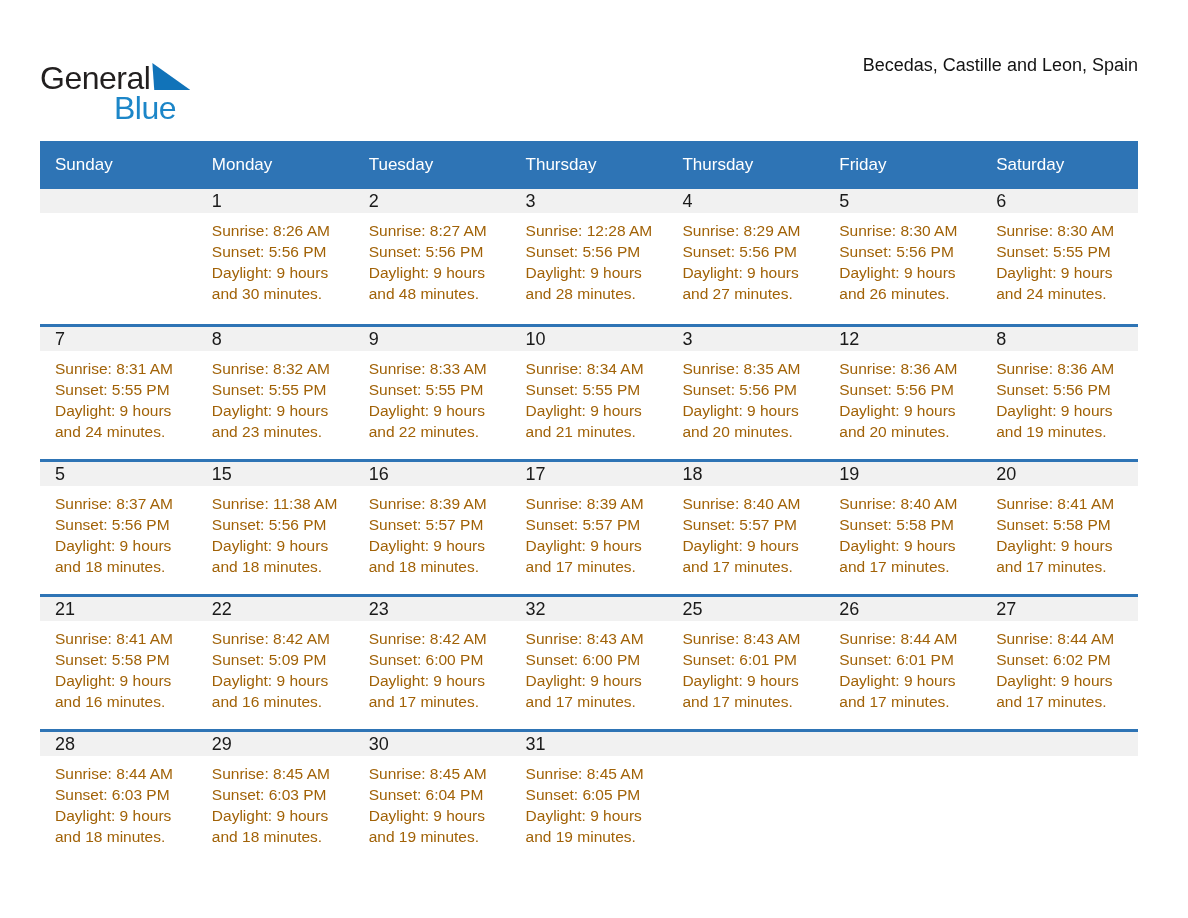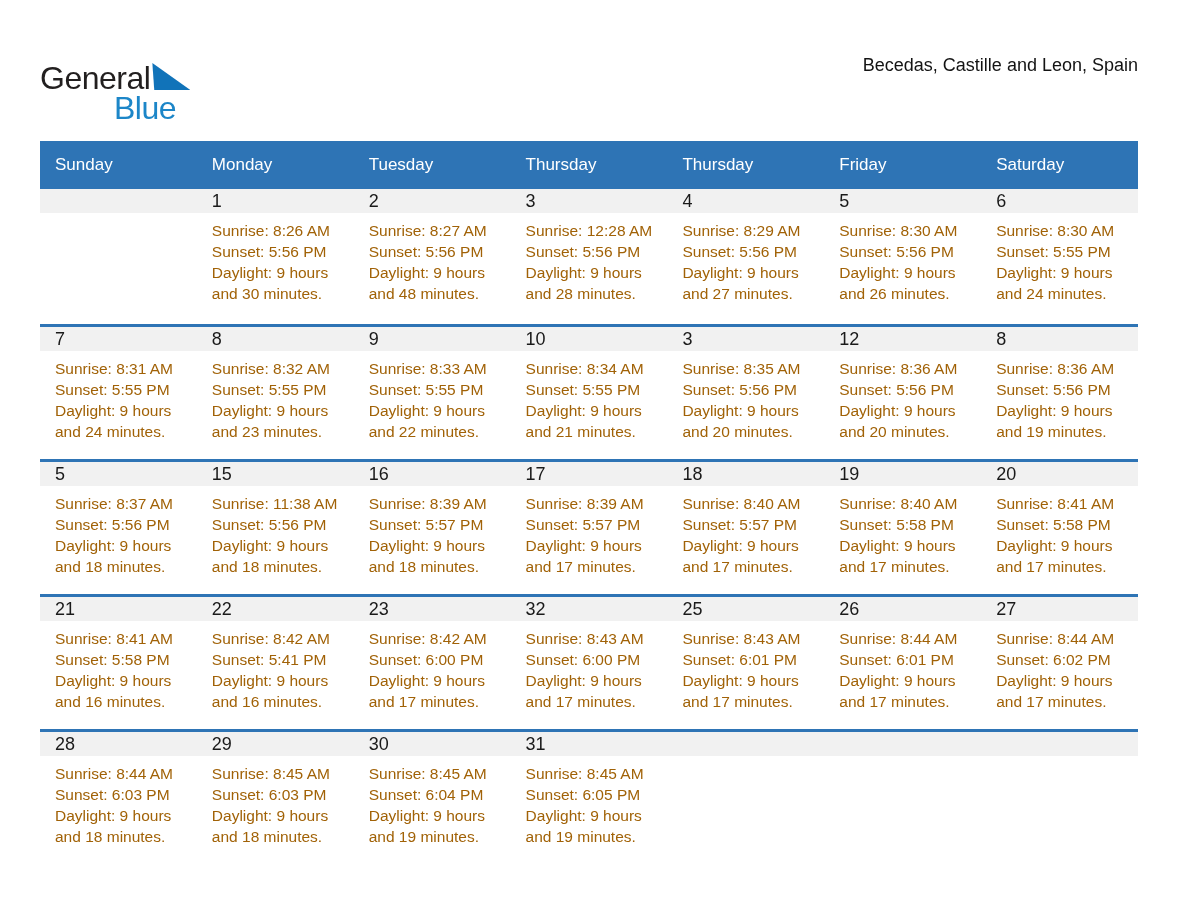--- a/index.html
+++ b/index.html
@@ -287,7 +287,7 @@
             <div class="band">22</div>
             <div class="info">
               <div class="line">Sunrise: 8:42 AM</div>
-              <div class="line">Sunset: 5:41 PM</div>
+              <div class="line">Sunset: 5:09 PM</div>
               <div class="line">Daylight: 9 hours</div>
               <div class="line">and 16 minutes.</div>
             </div>

